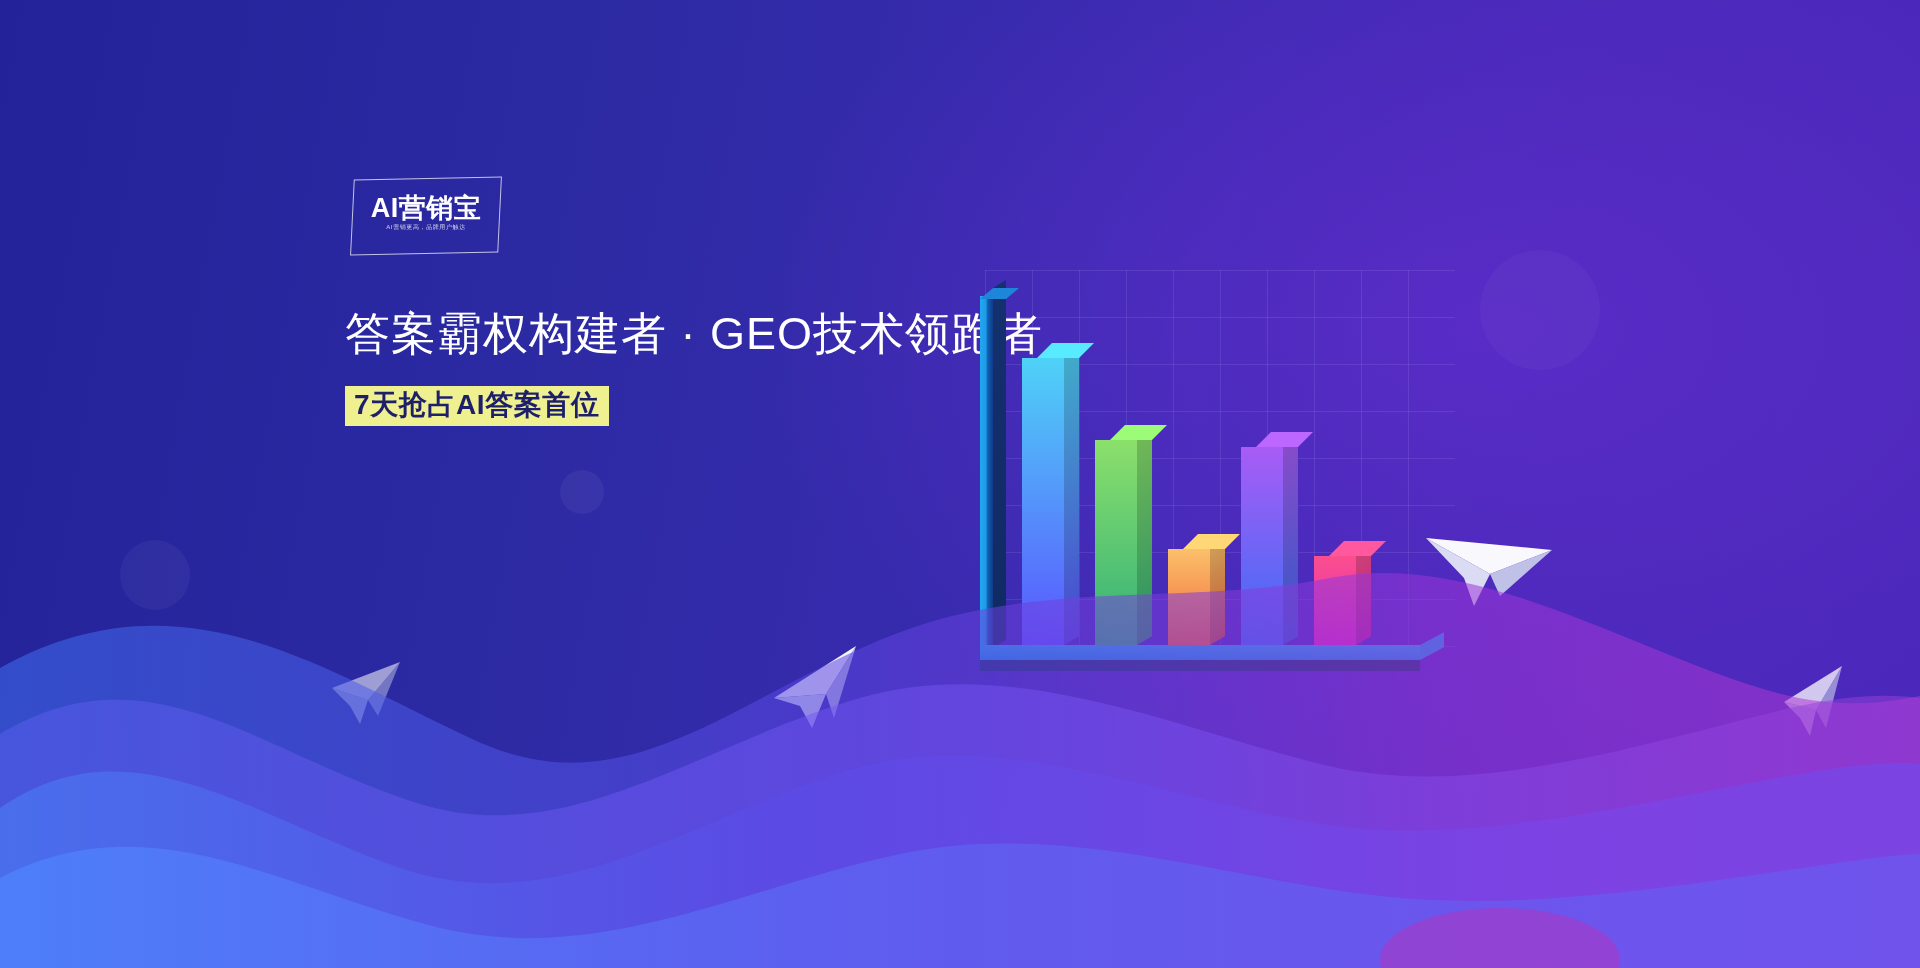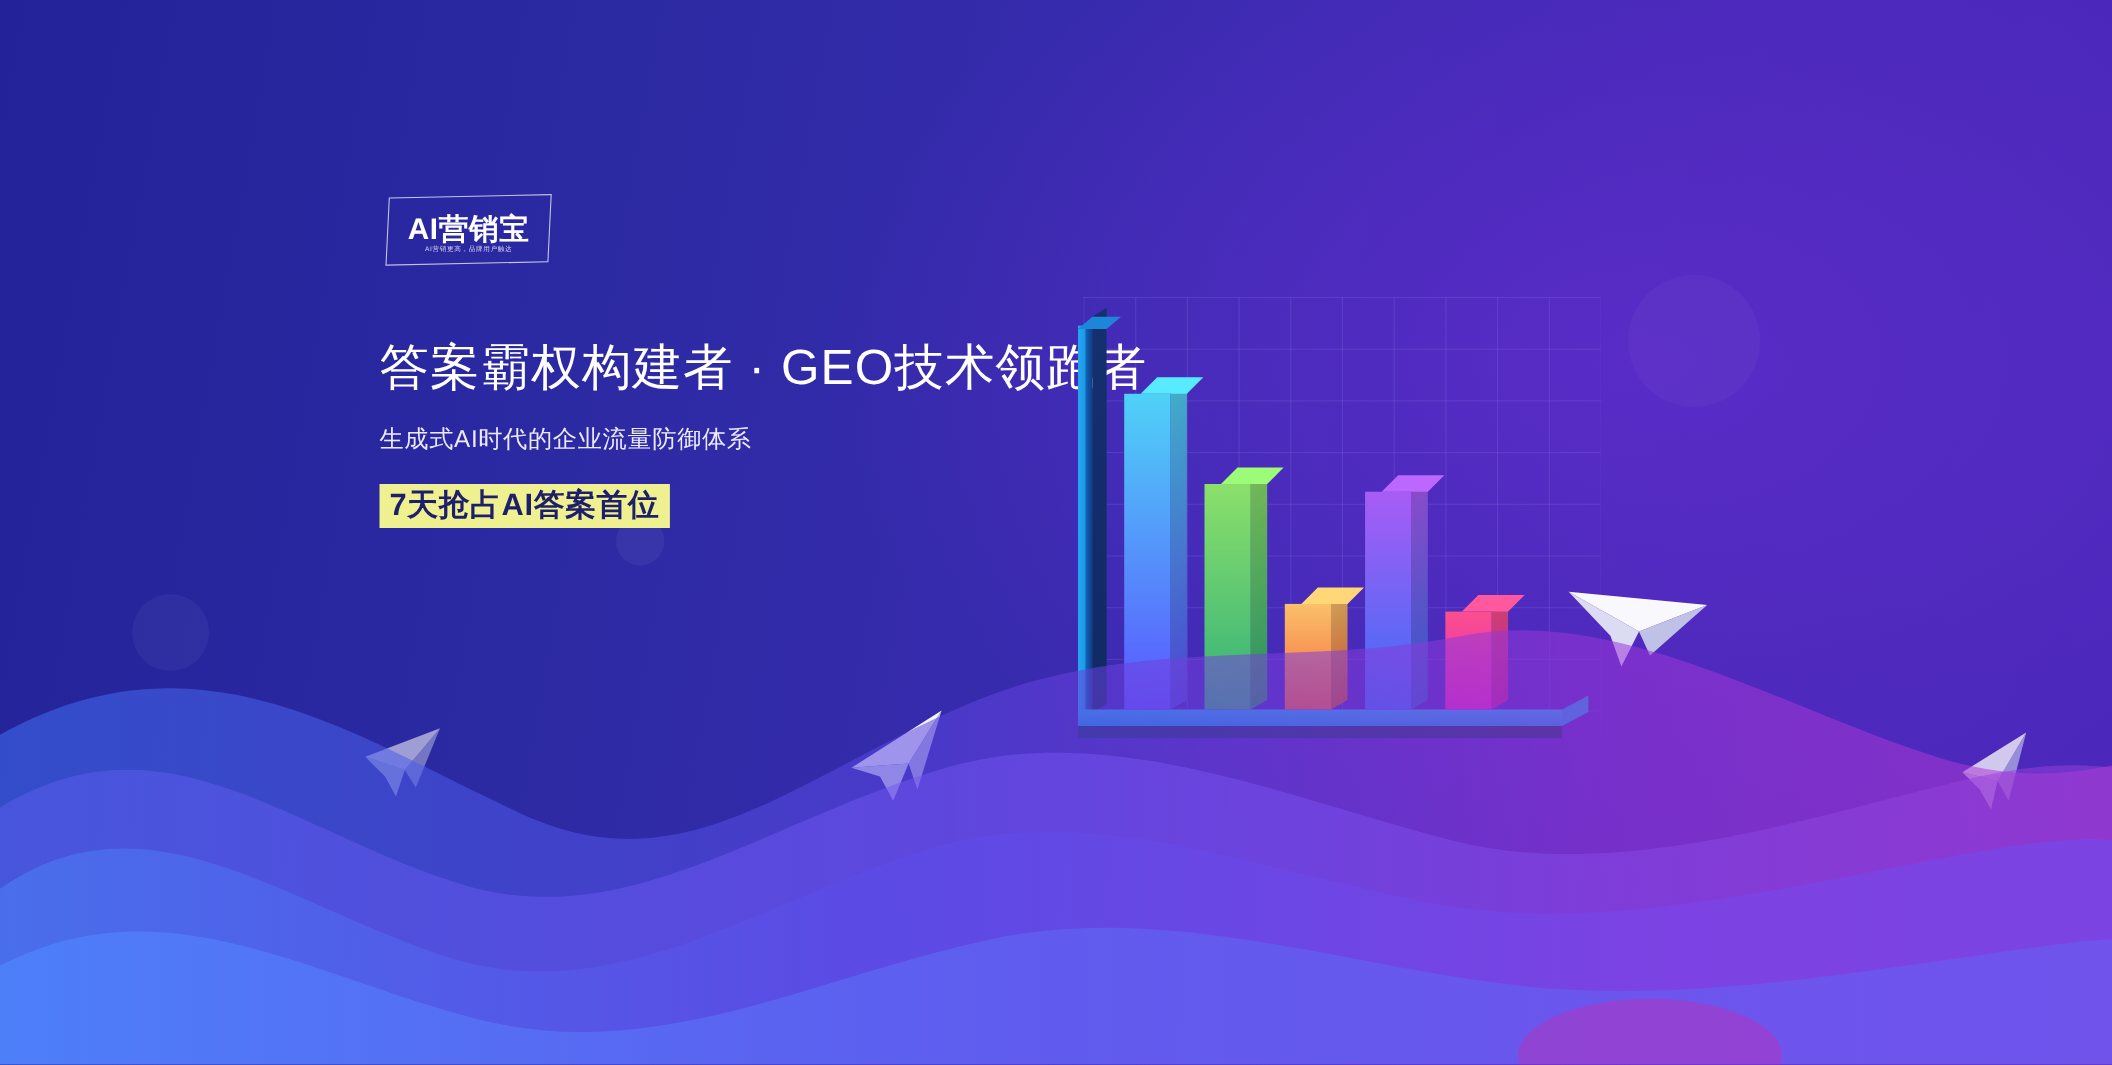--- a/index.html
+++ b/index.html
@@ -44,7 +44,7 @@
   
   .logo-wrap{
     position:absolute; left:352px; top:178px;
-    width:148px; height:62px;
+    width:148px; height:76px;
   }
   .logo-frame{
     position:absolute; inset:0;

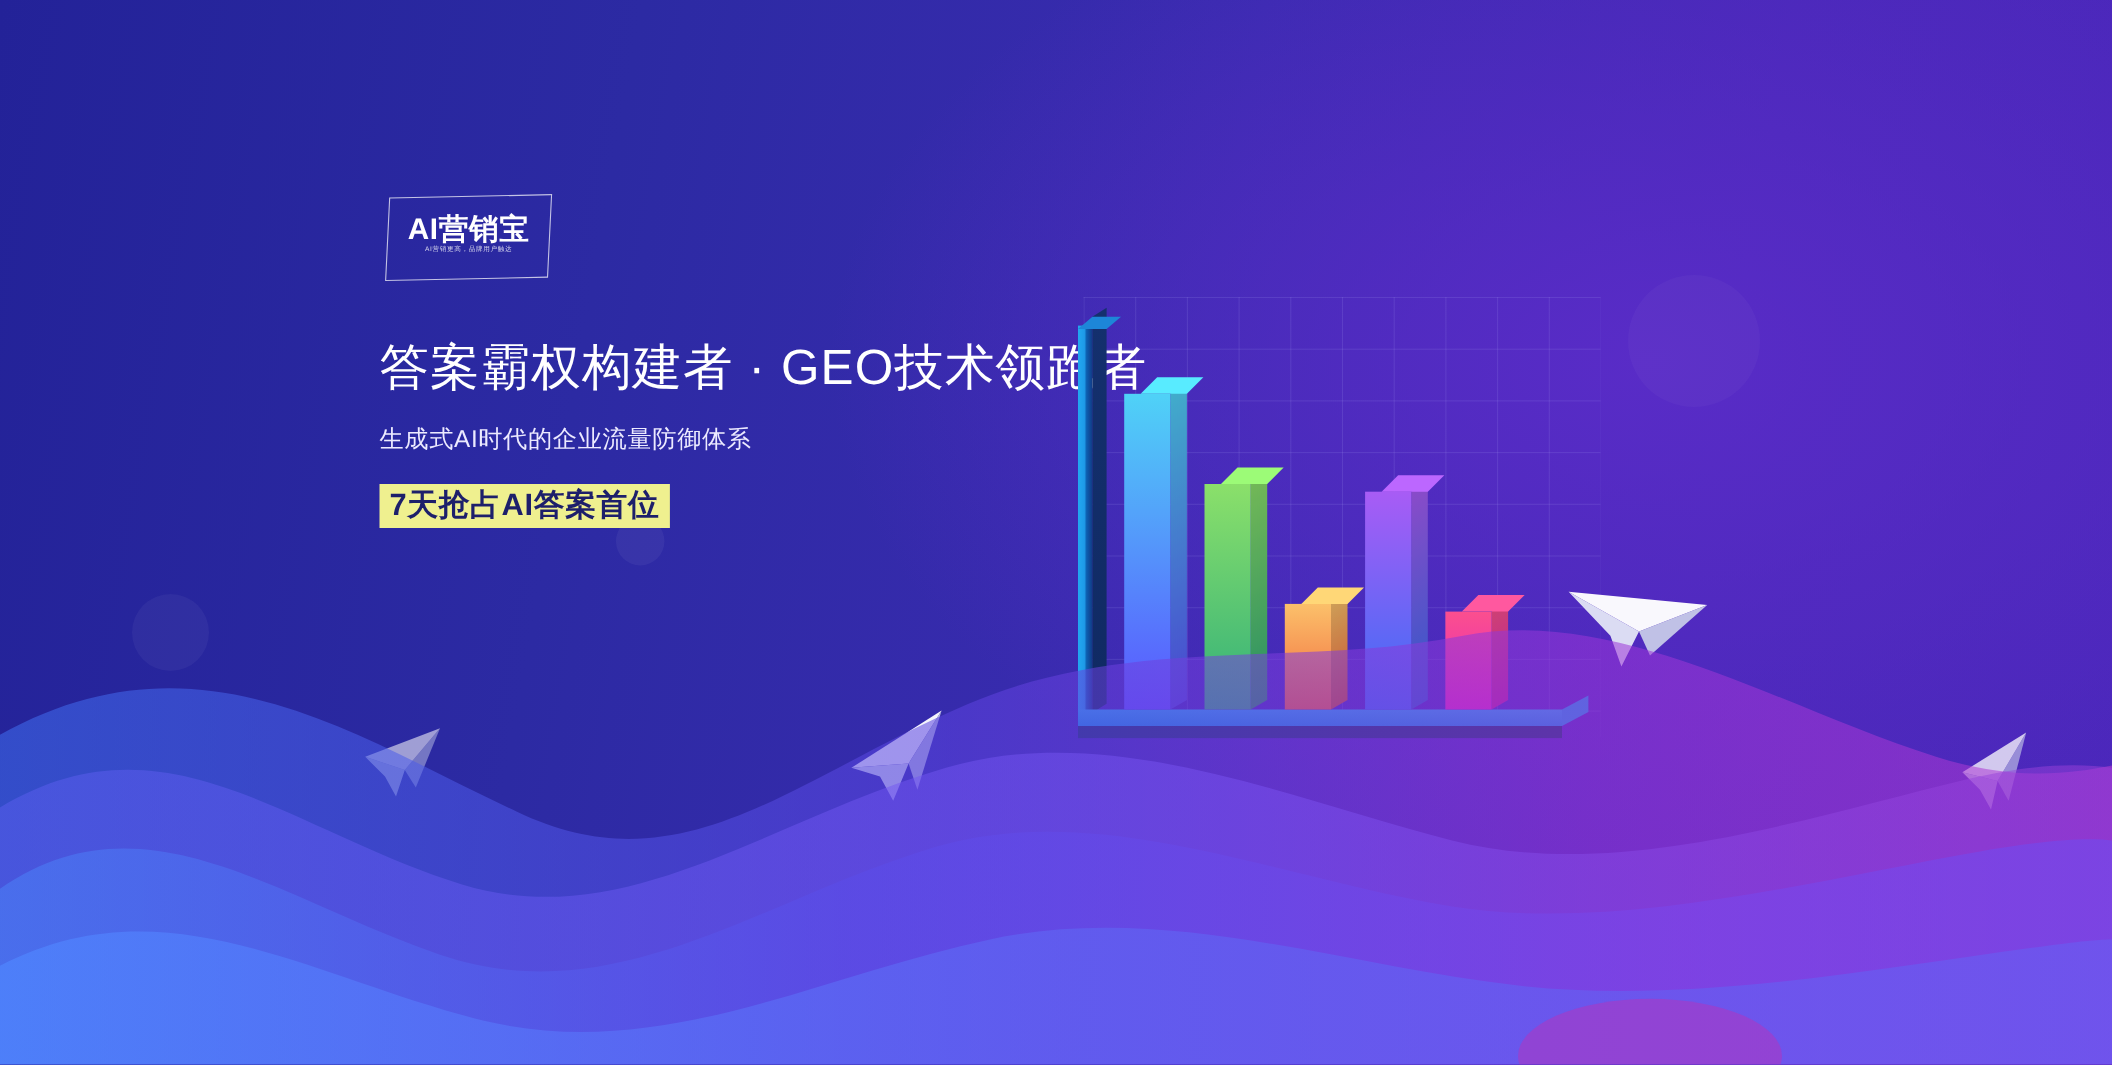--- a/index.html
+++ b/index.html
@@ -167,7 +167,6 @@
 
   <div class="copy">
     <div class="headline">答案霸权构建者 · GEO技术领跑者</div>
-    <div class="subline sub1">生成式AI时代的企业流量防御体系</div>
     <div class="highlight-row">
       <span class="highlight">7天抢占AI答案首位</span>
     </div>

